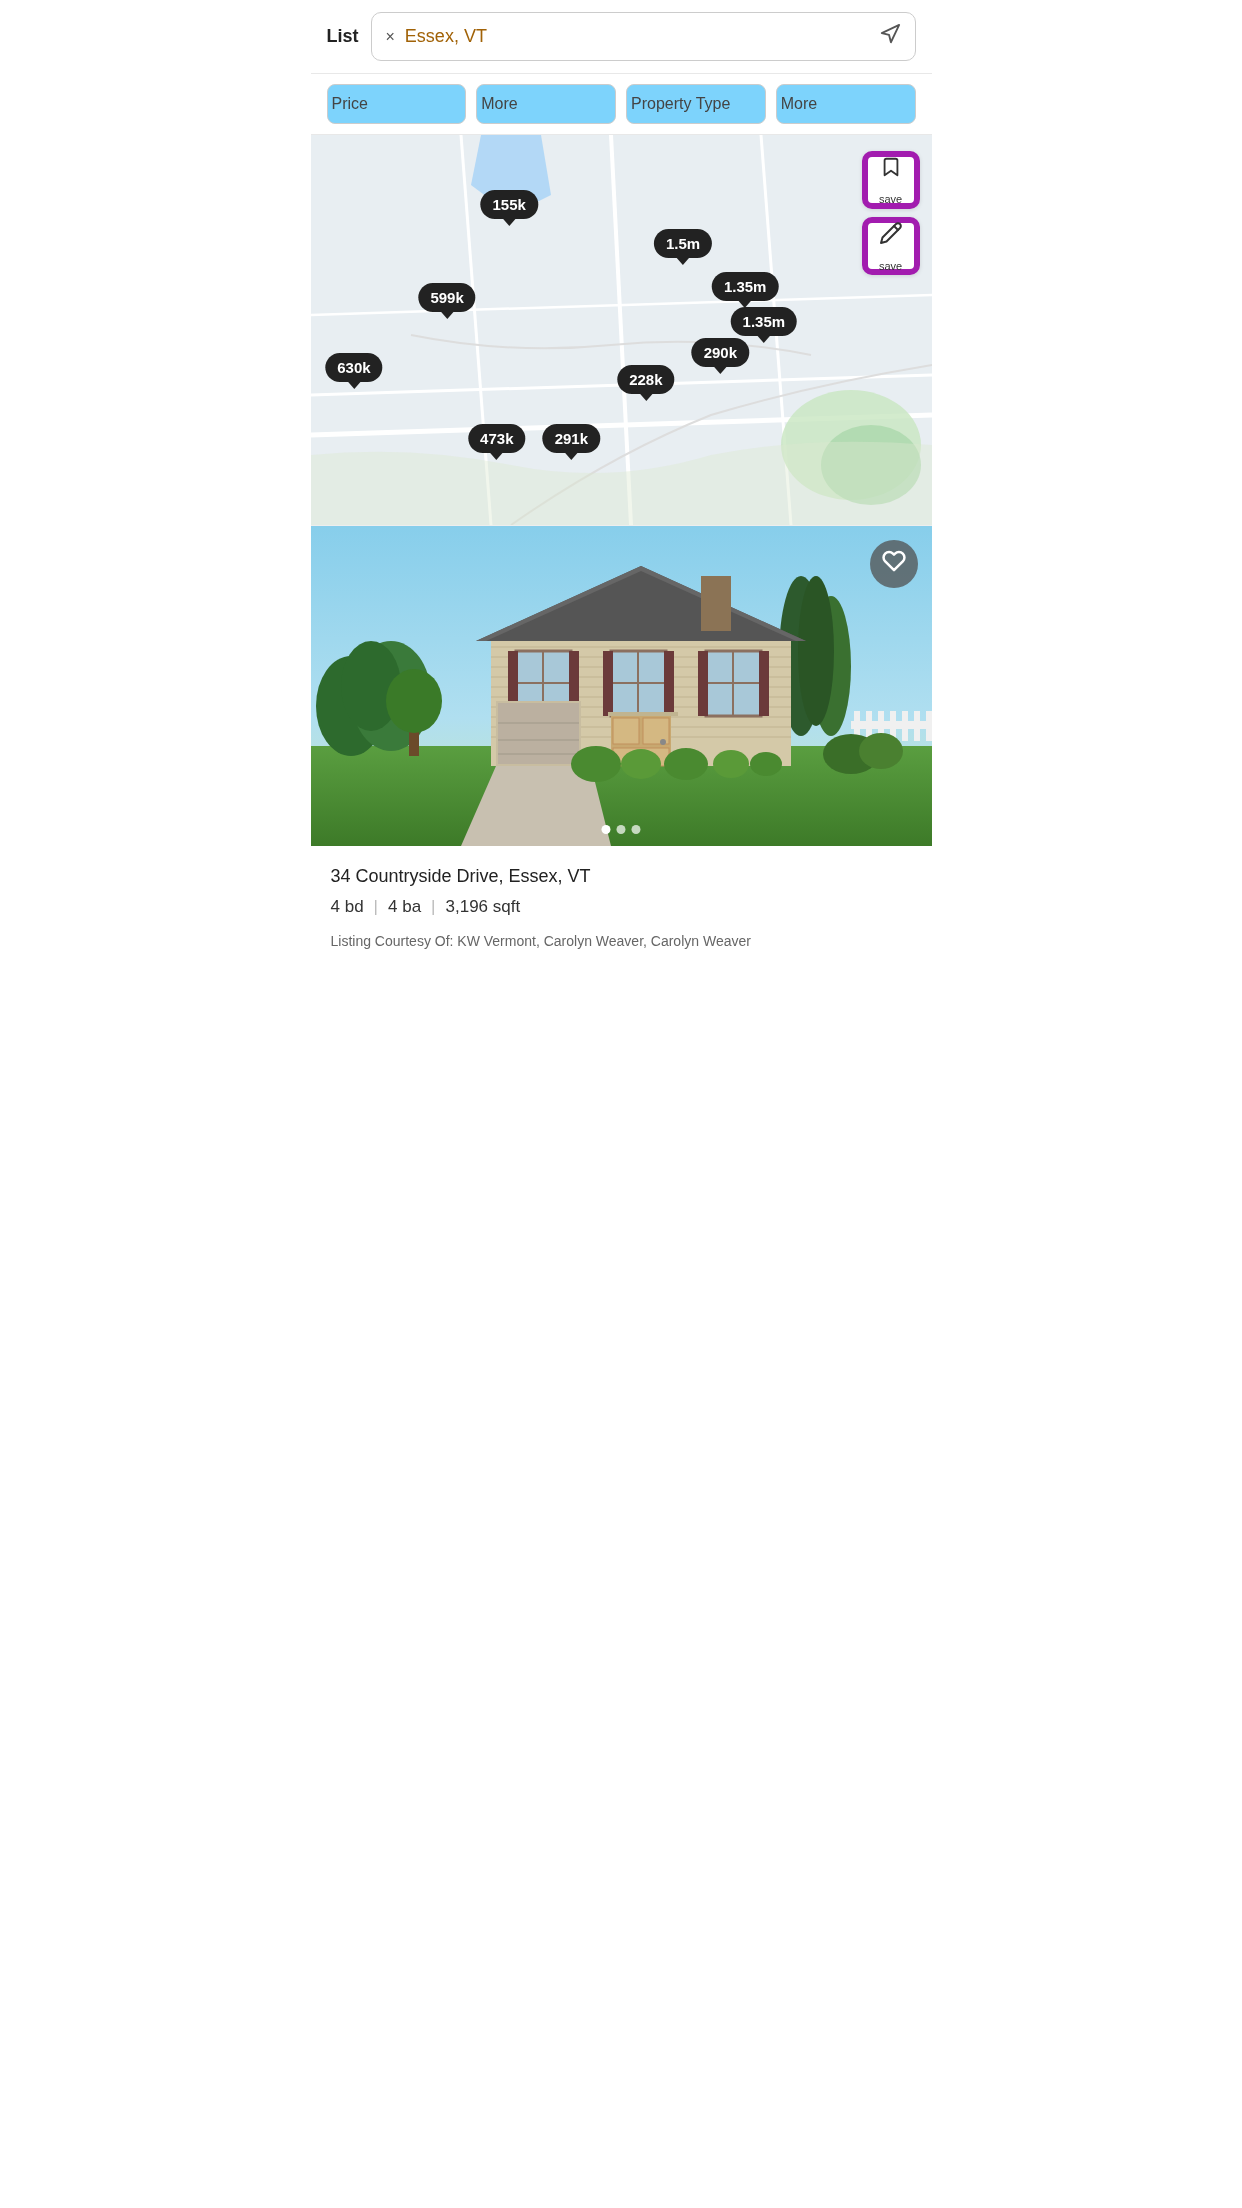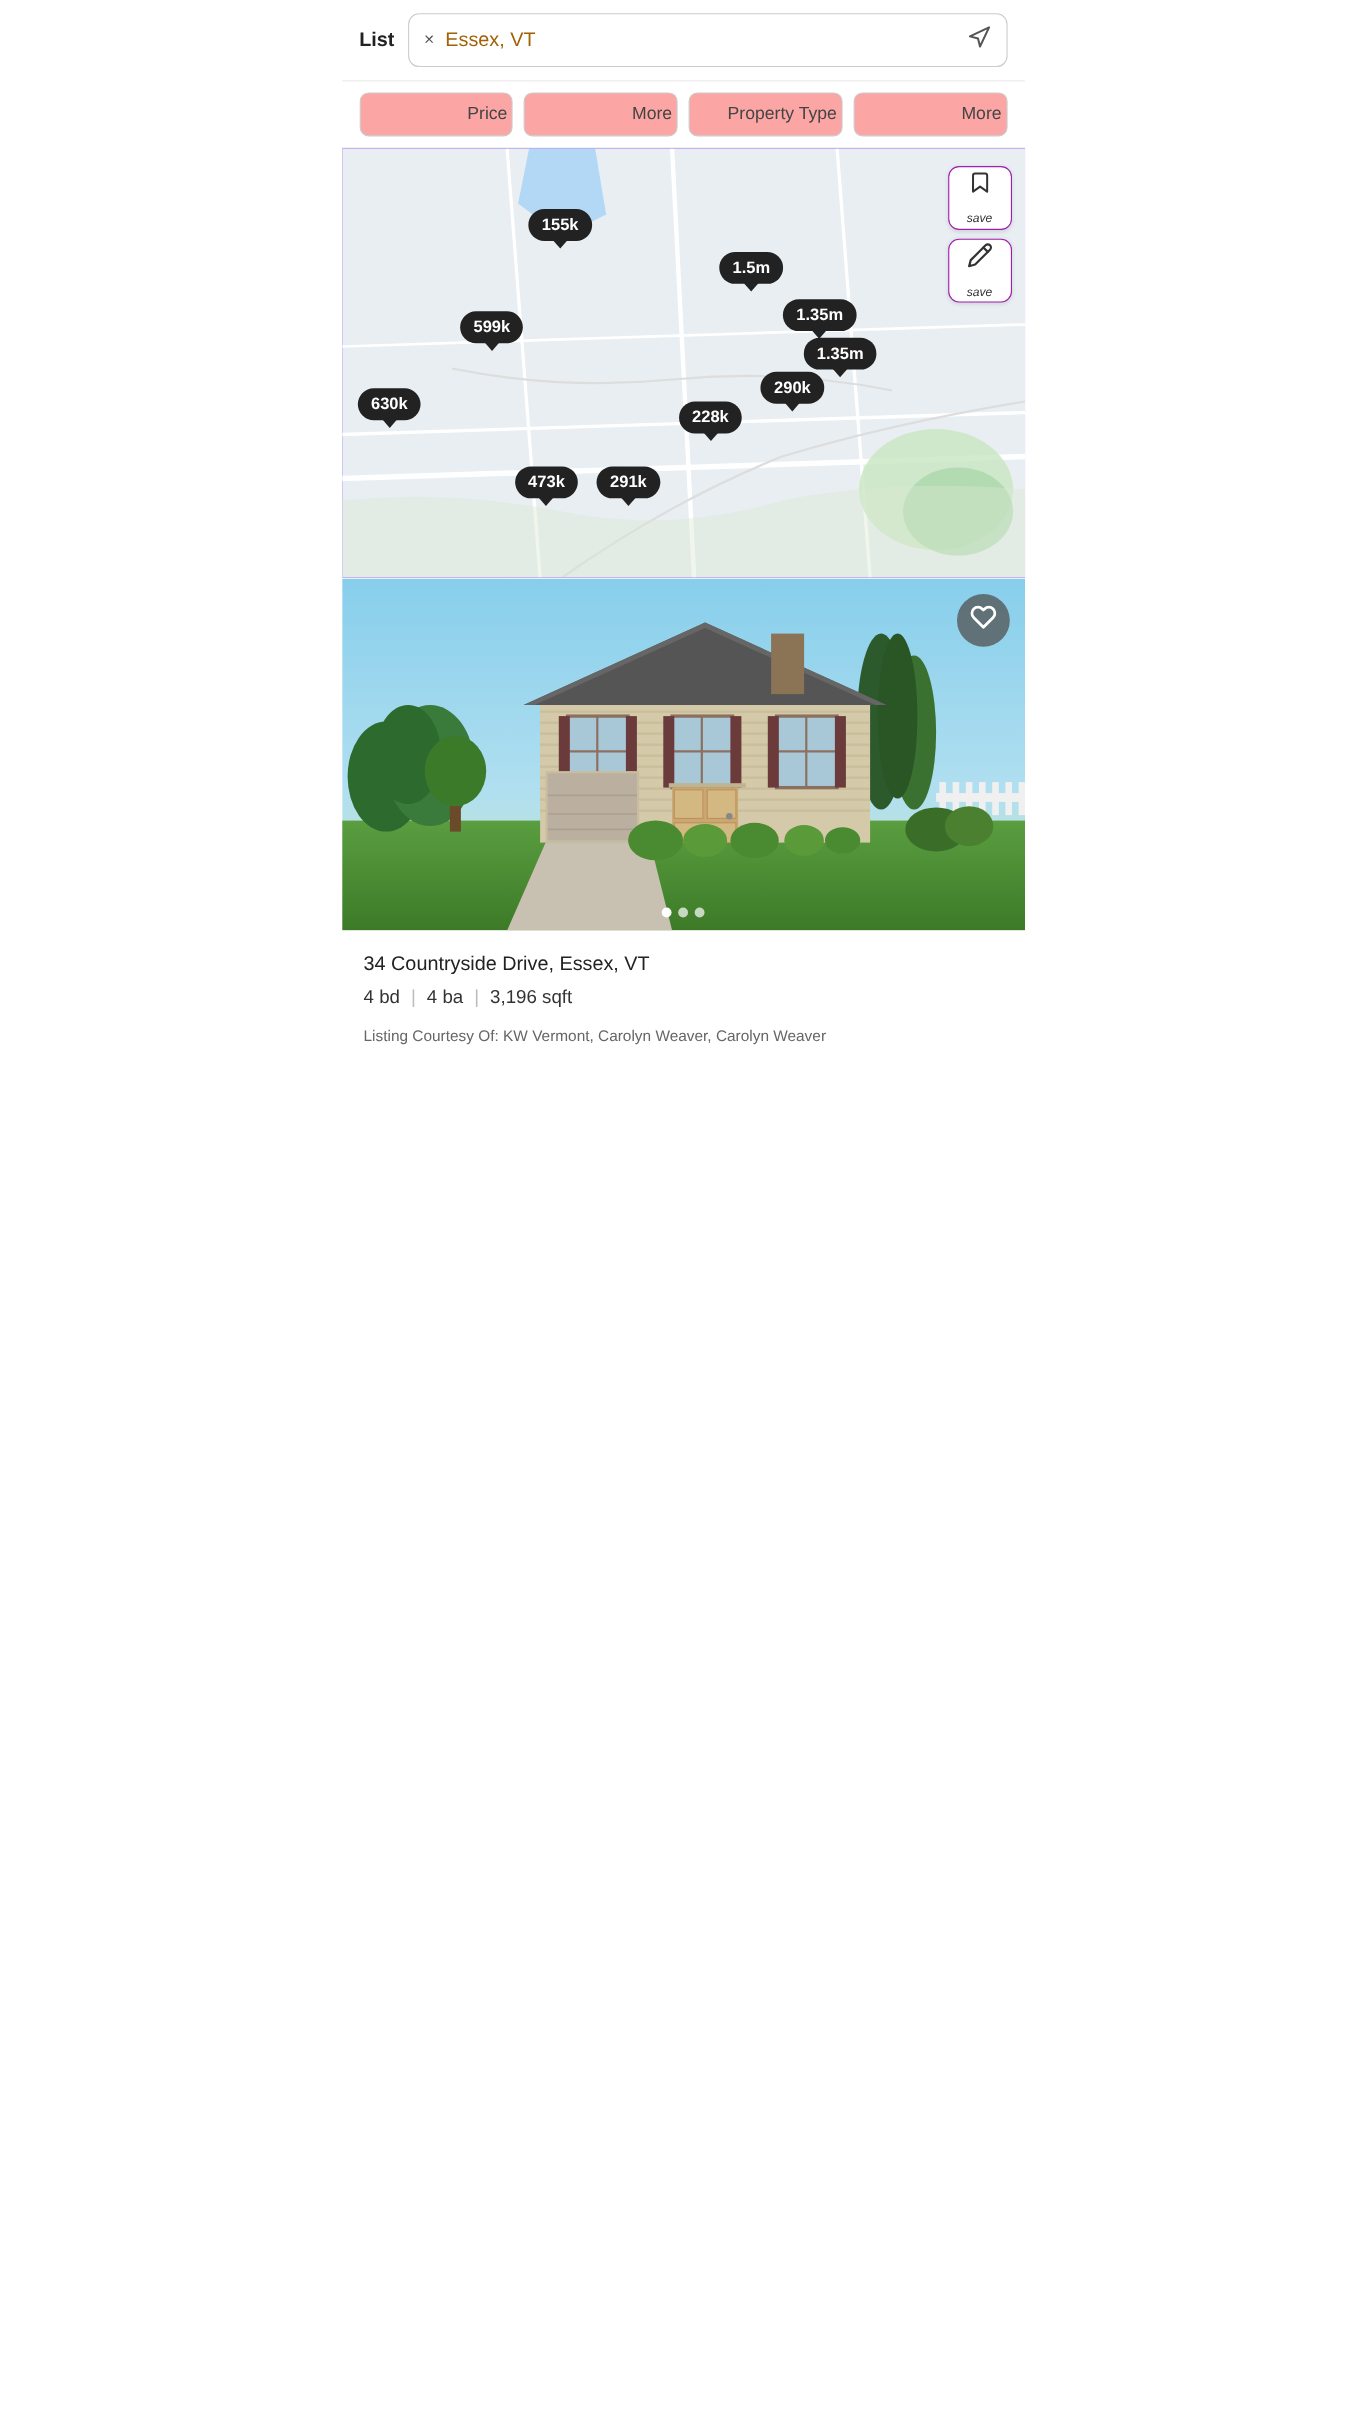--- a/index.html
+++ b/index.html
@@ -66,11 +66,11 @@
       padding: 10px 4px;
       border: 1.5px solid #ccc;
       border-radius: 8px;
-      background: #fca5a5;
+      background: #7dd3fc;
       font-size: 16px;
       color: #444;
       cursor: pointer;
-      text-align: right;
+      text-align: left;
     }
 
     

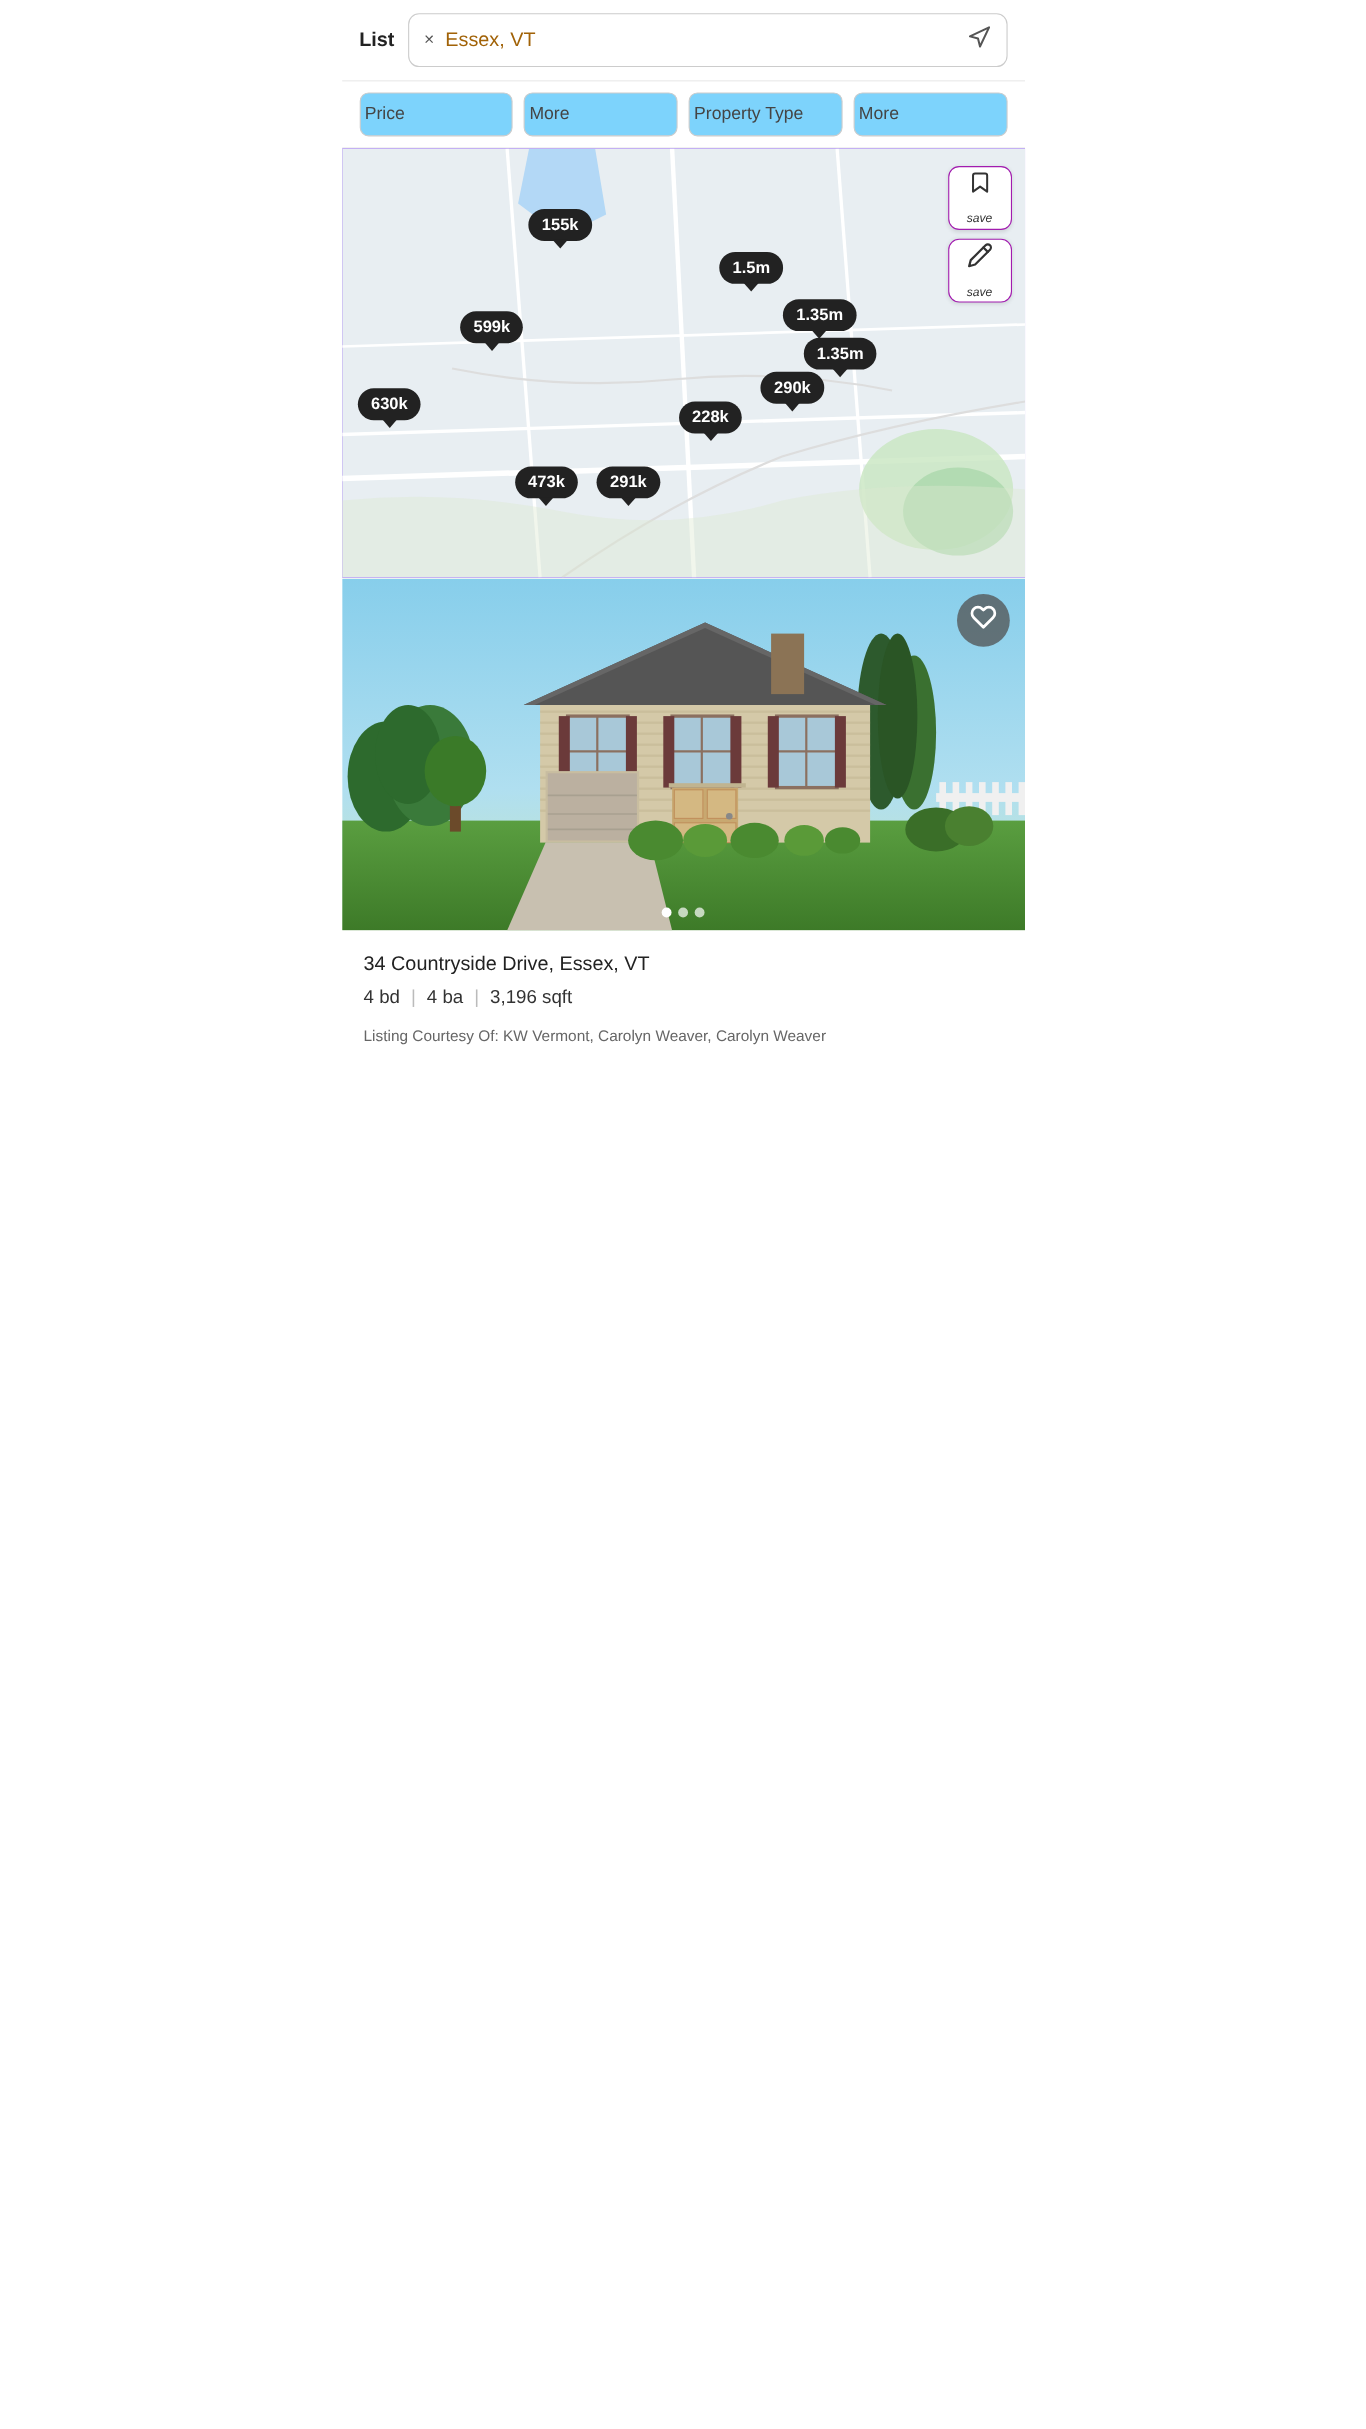--- a/index.html
+++ b/index.html
@@ -101,7 +101,7 @@
       width: 58px;
       height: 58px;
       background: #fff;
-      border: 1px solid #a21caf;
+      border: 6px solid #a21caf;
       border-radius: 10px;
       display: flex;
       flex-direction: column;
@@ -110,7 +110,6 @@
       cursor: pointer;
       gap: 10px;
       box-shadow: 0 1px 4px rgba(0,0,0,0.12);
-      font-style: italic;
     }
     .map-action-icon {
       font-size: 20px;

